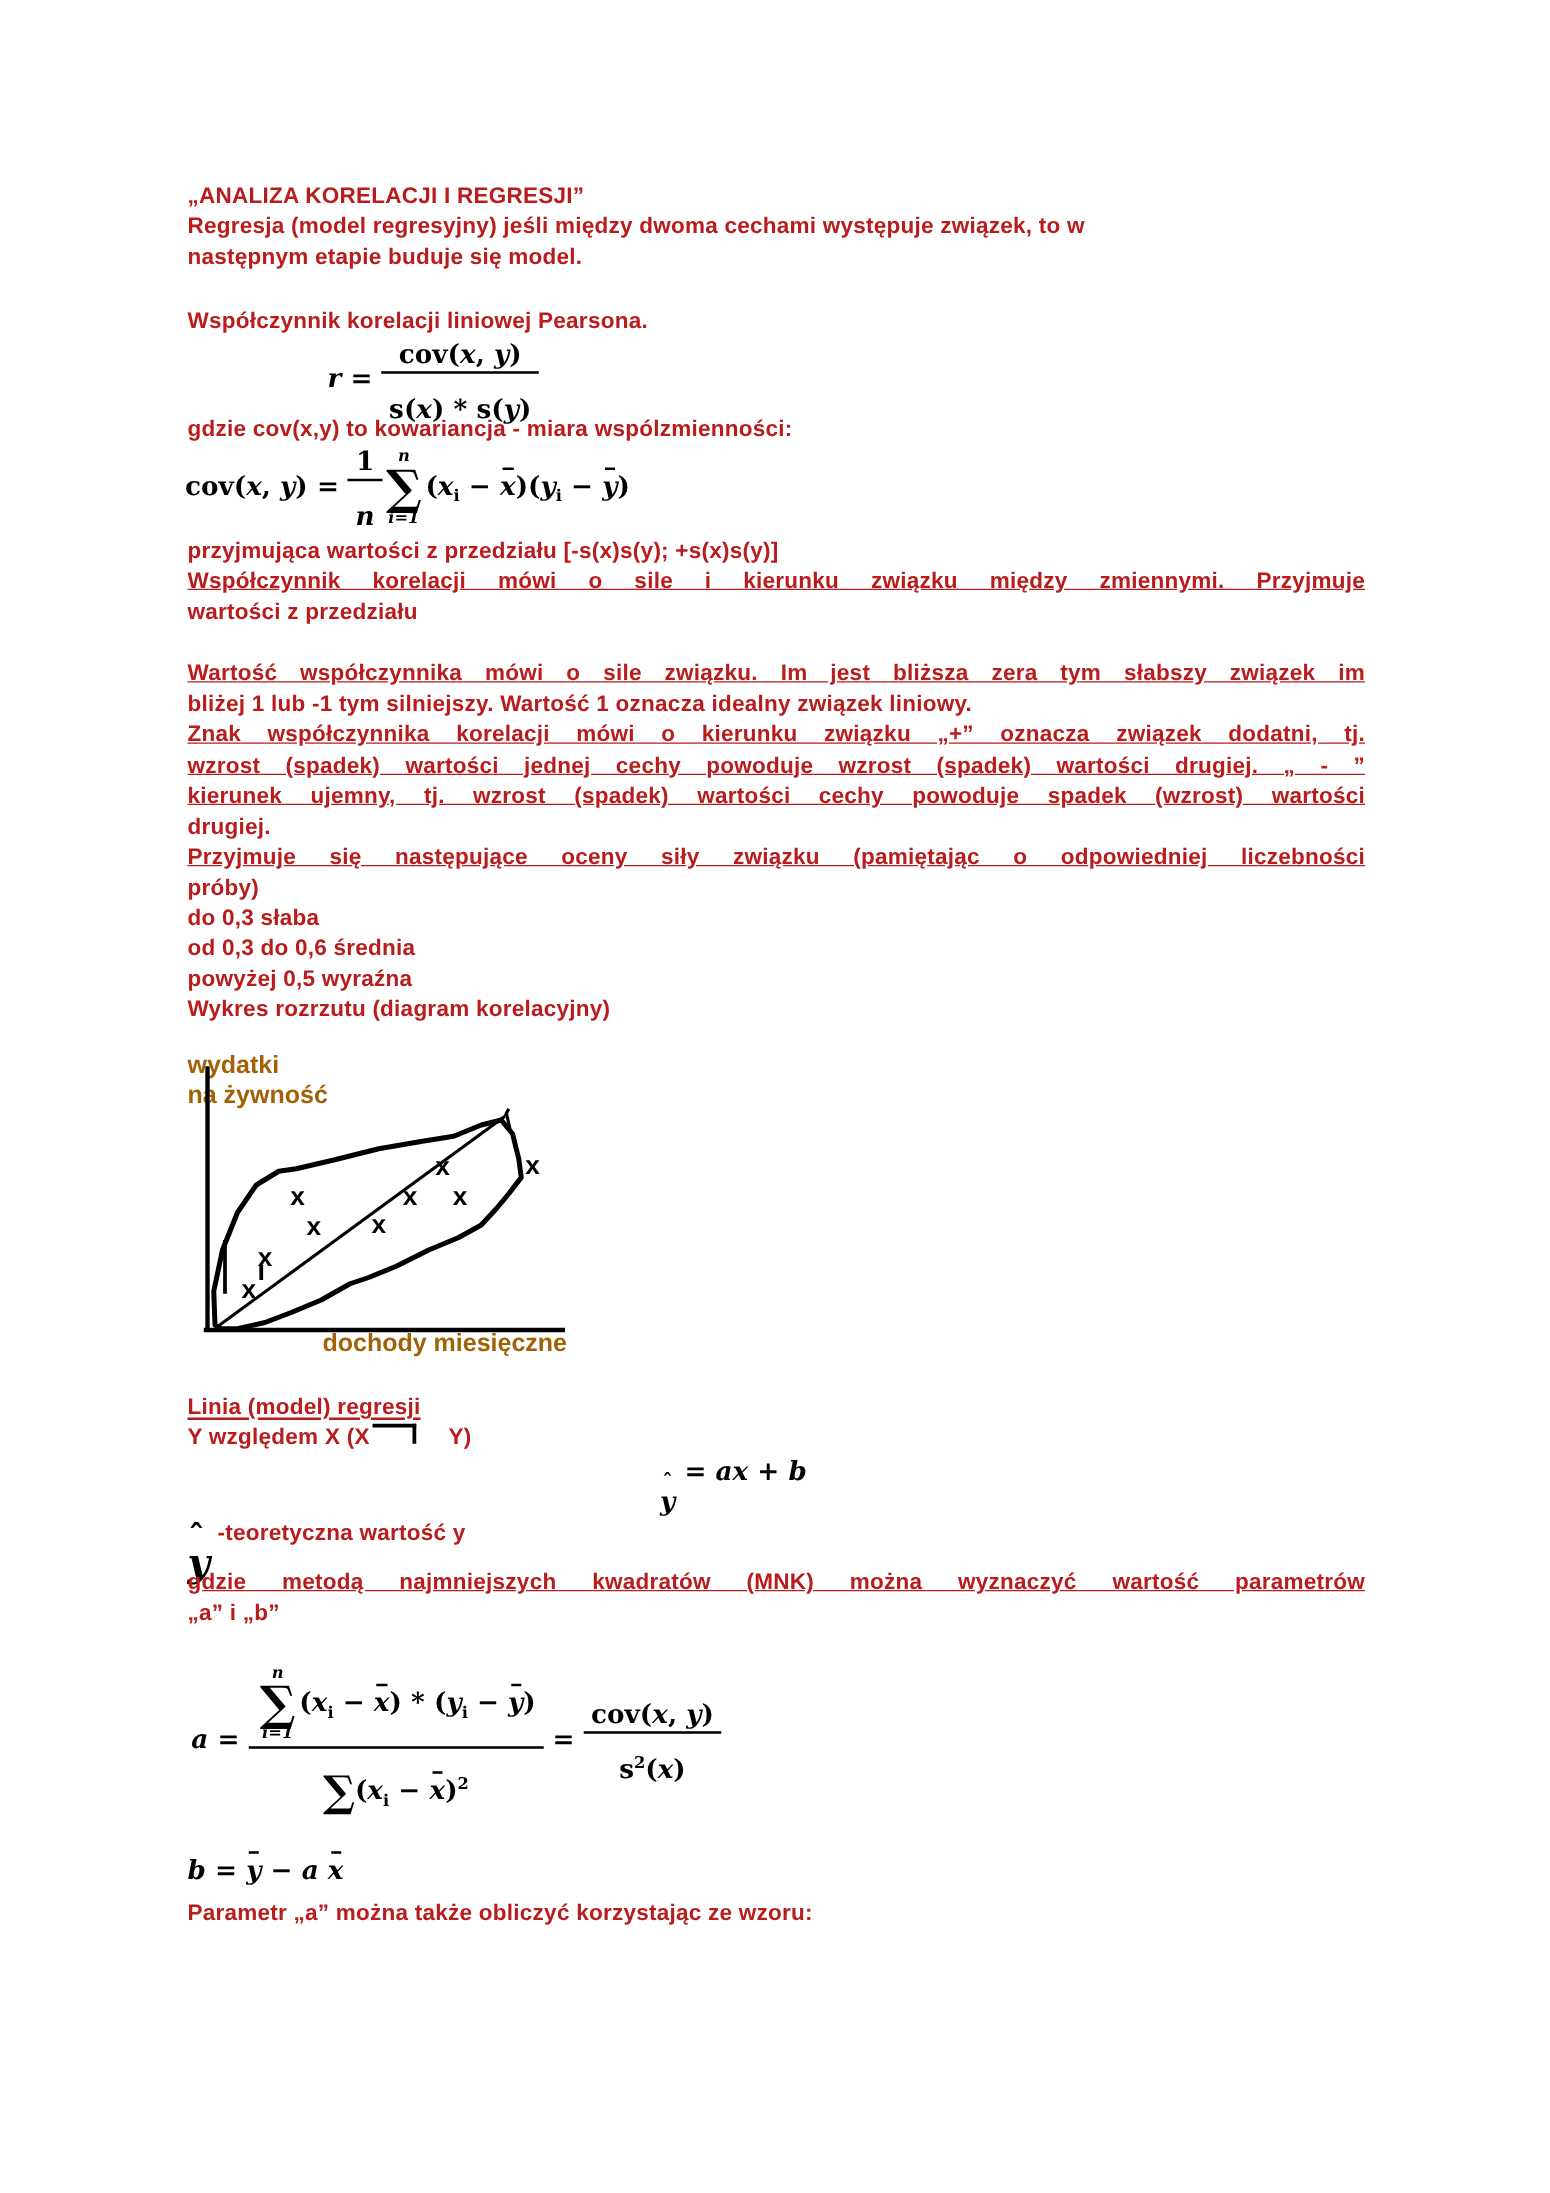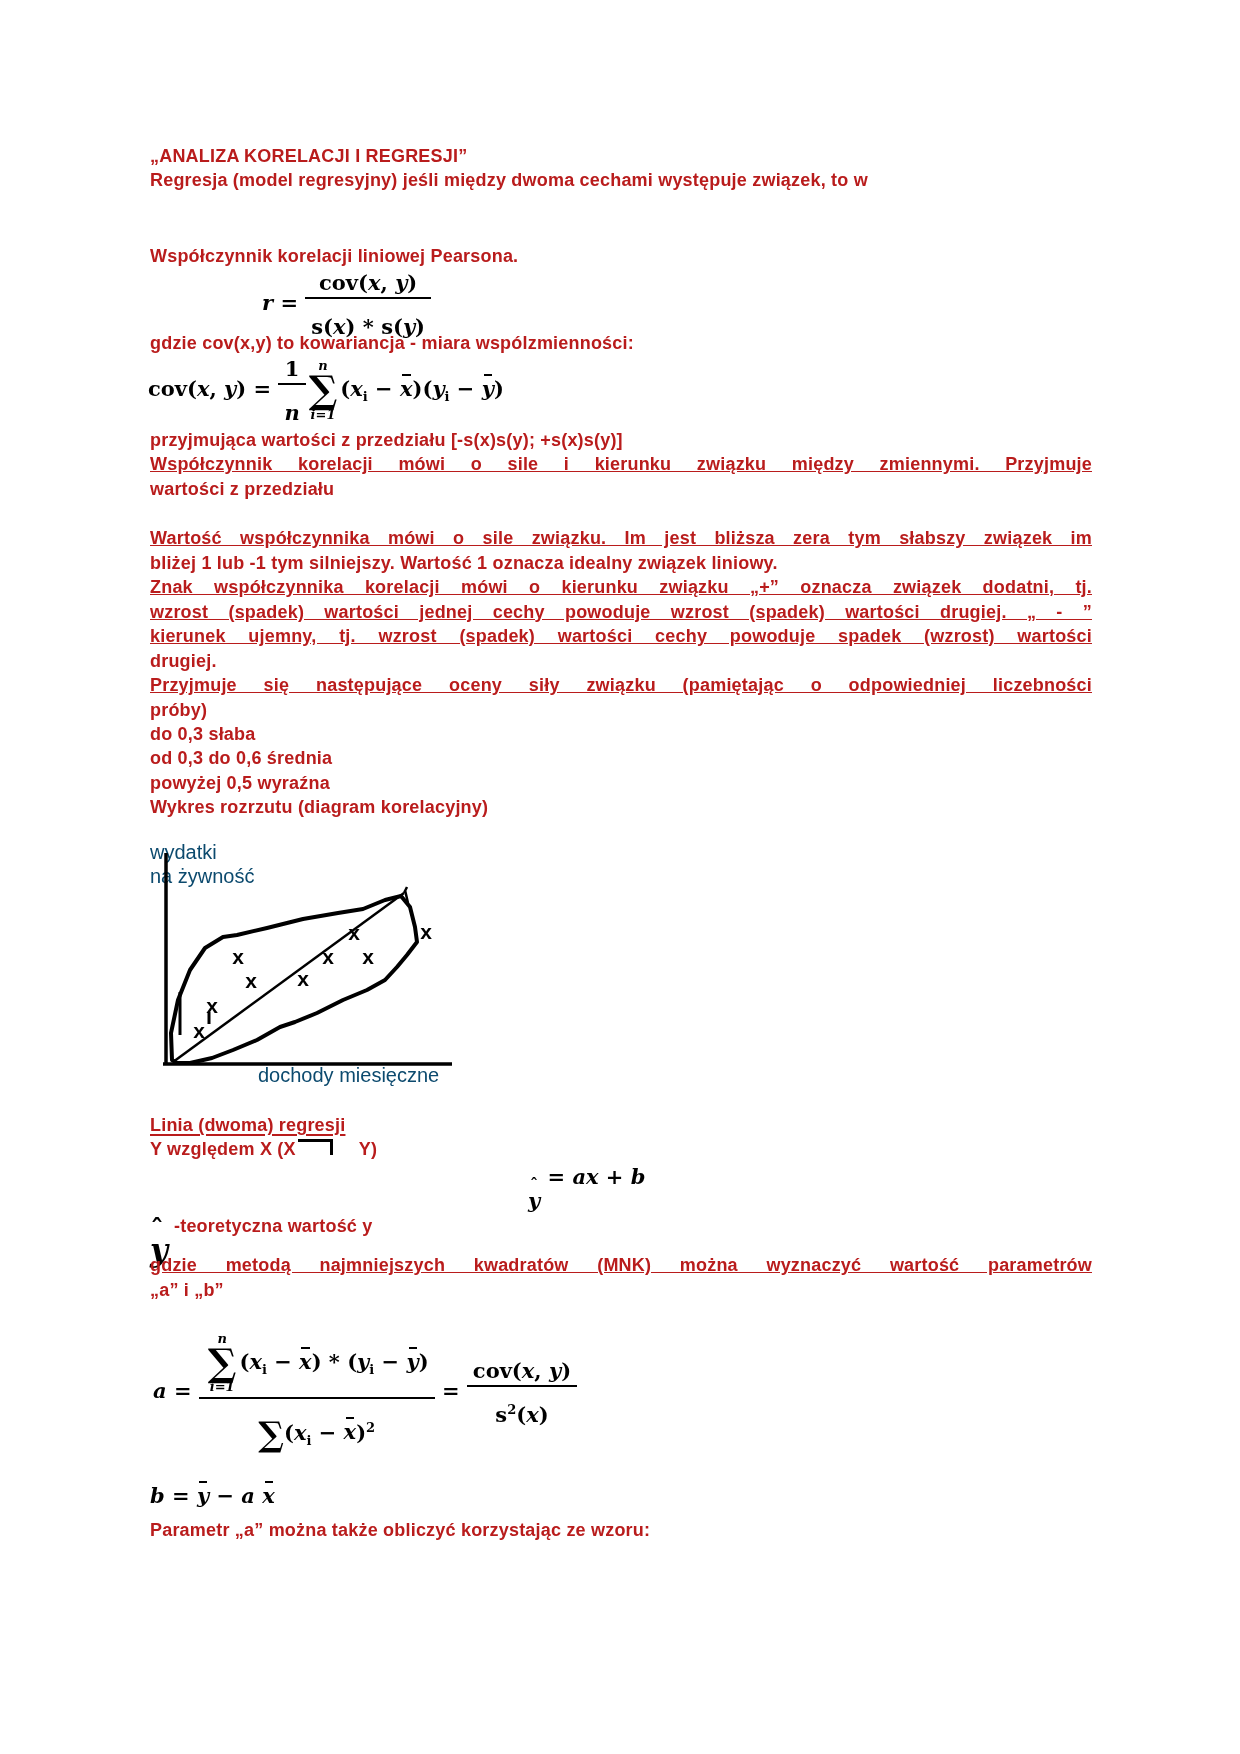--- a/index.html
+++ b/index.html
@@ -46,6 +46,7 @@
 
   <div class="blk" style="top:168px;width:900px">
     <div class="t">Regresja (model regresyjny) jeśli między dwoma cechami występuje związek, to w</div>
+    <div class="t">następnym etapie buduje się model.</div>
   </div>
 
   <div class="t blk" style="top:244px">Współczynnik korelacji liniowej Pearsona.</div>

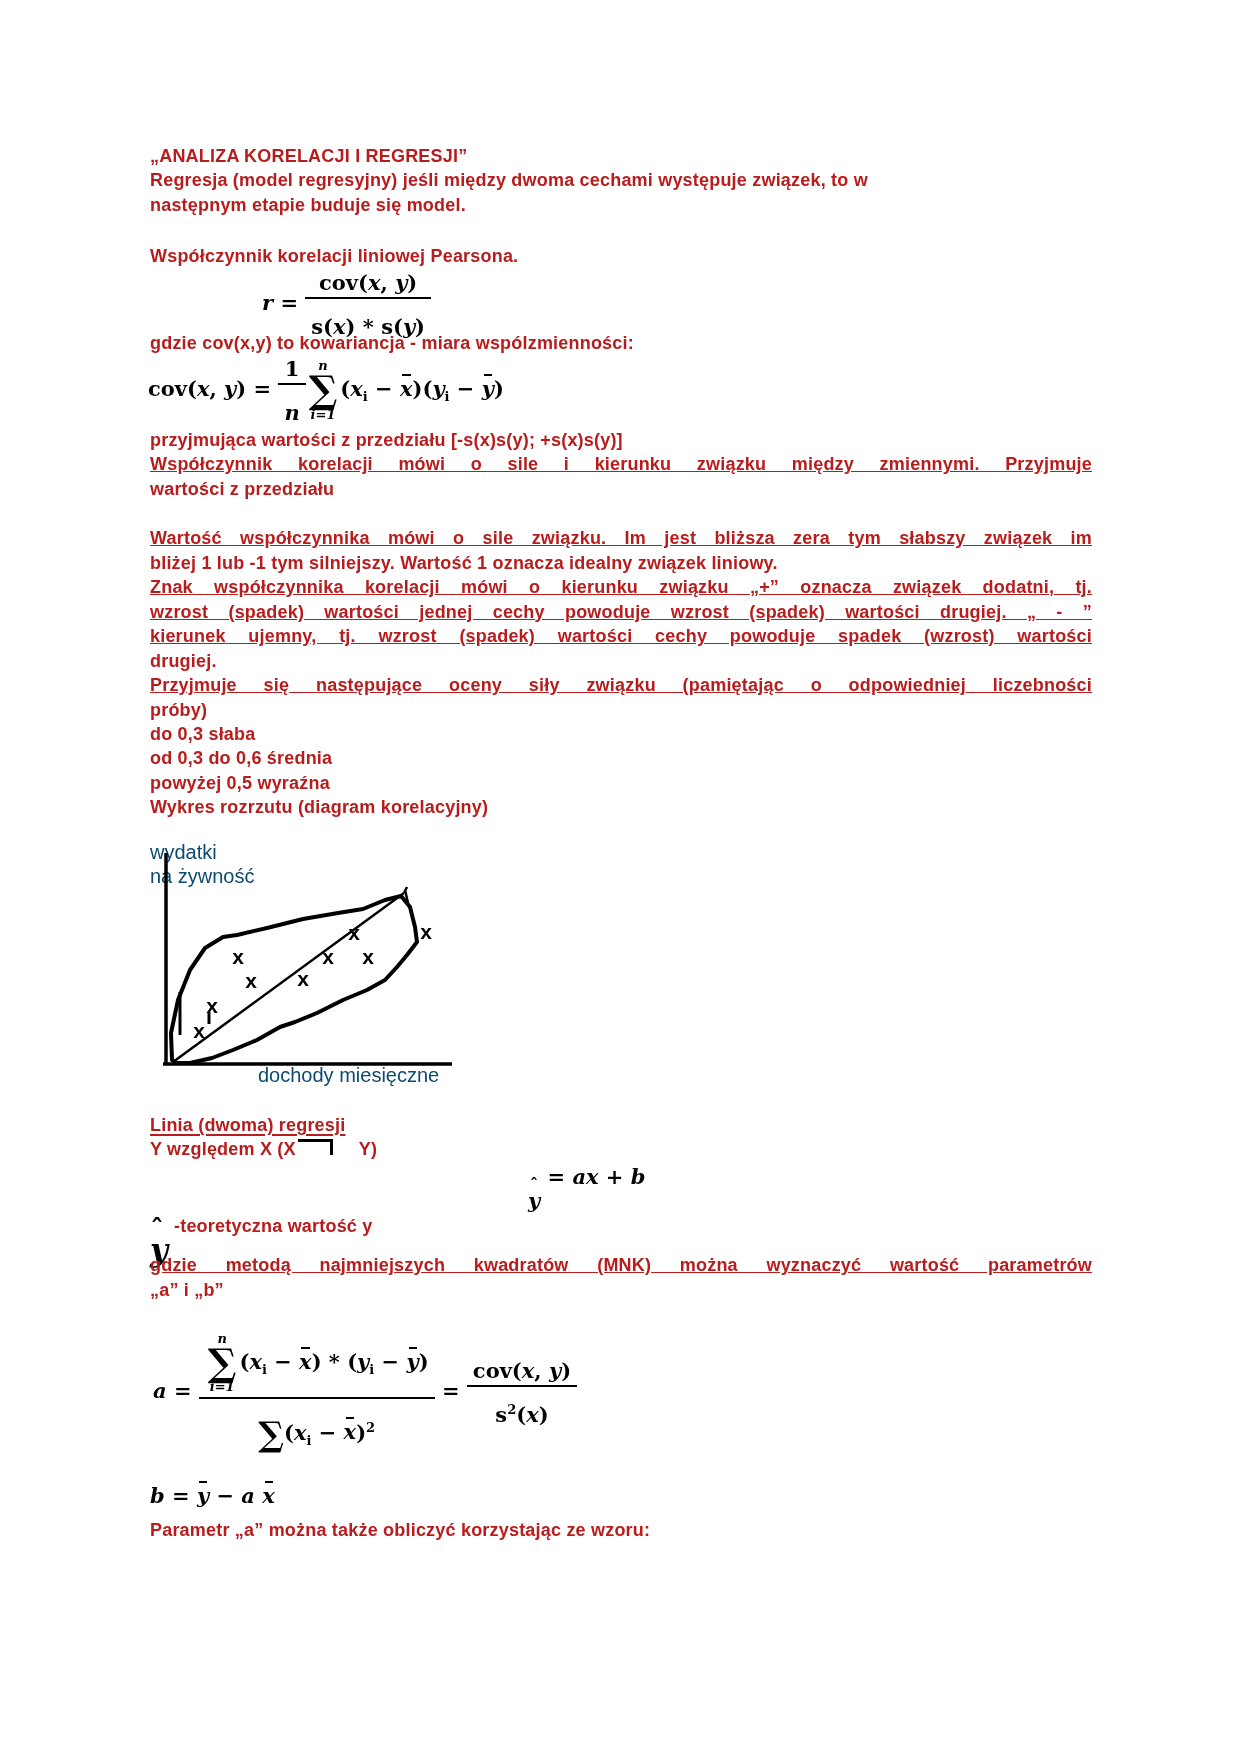--- a/index.html
+++ b/index.html
@@ -31,8 +31,8 @@
         margin:0 26px 0 2px;vertical-align:baseline;}
   
   .chart{position:absolute;left:150px;top:840px;width:380px;height:265px;}
-  .chart-label{position:absolute;font-family:"Liberation Sans",sans-serif;font-weight:400;font-size:20px;
-               line-height:24.5px;color:#0c4a6e;white-space:nowrap;}
+  .chart-label{position:absolute;font-family:"Liberation Sans",sans-serif;font-weight:700;font-size:20px;
+               line-height:24.5px;color:#a16207;white-space:nowrap;}
   .chart svg{position:absolute;left:0;top:5px;}
   .sketch{stroke:#000;fill:none;}
   .marker{font-family:"Liberation Sans",sans-serif;font-weight:700;font-size:21px;text-anchor:middle;fill:#000;}

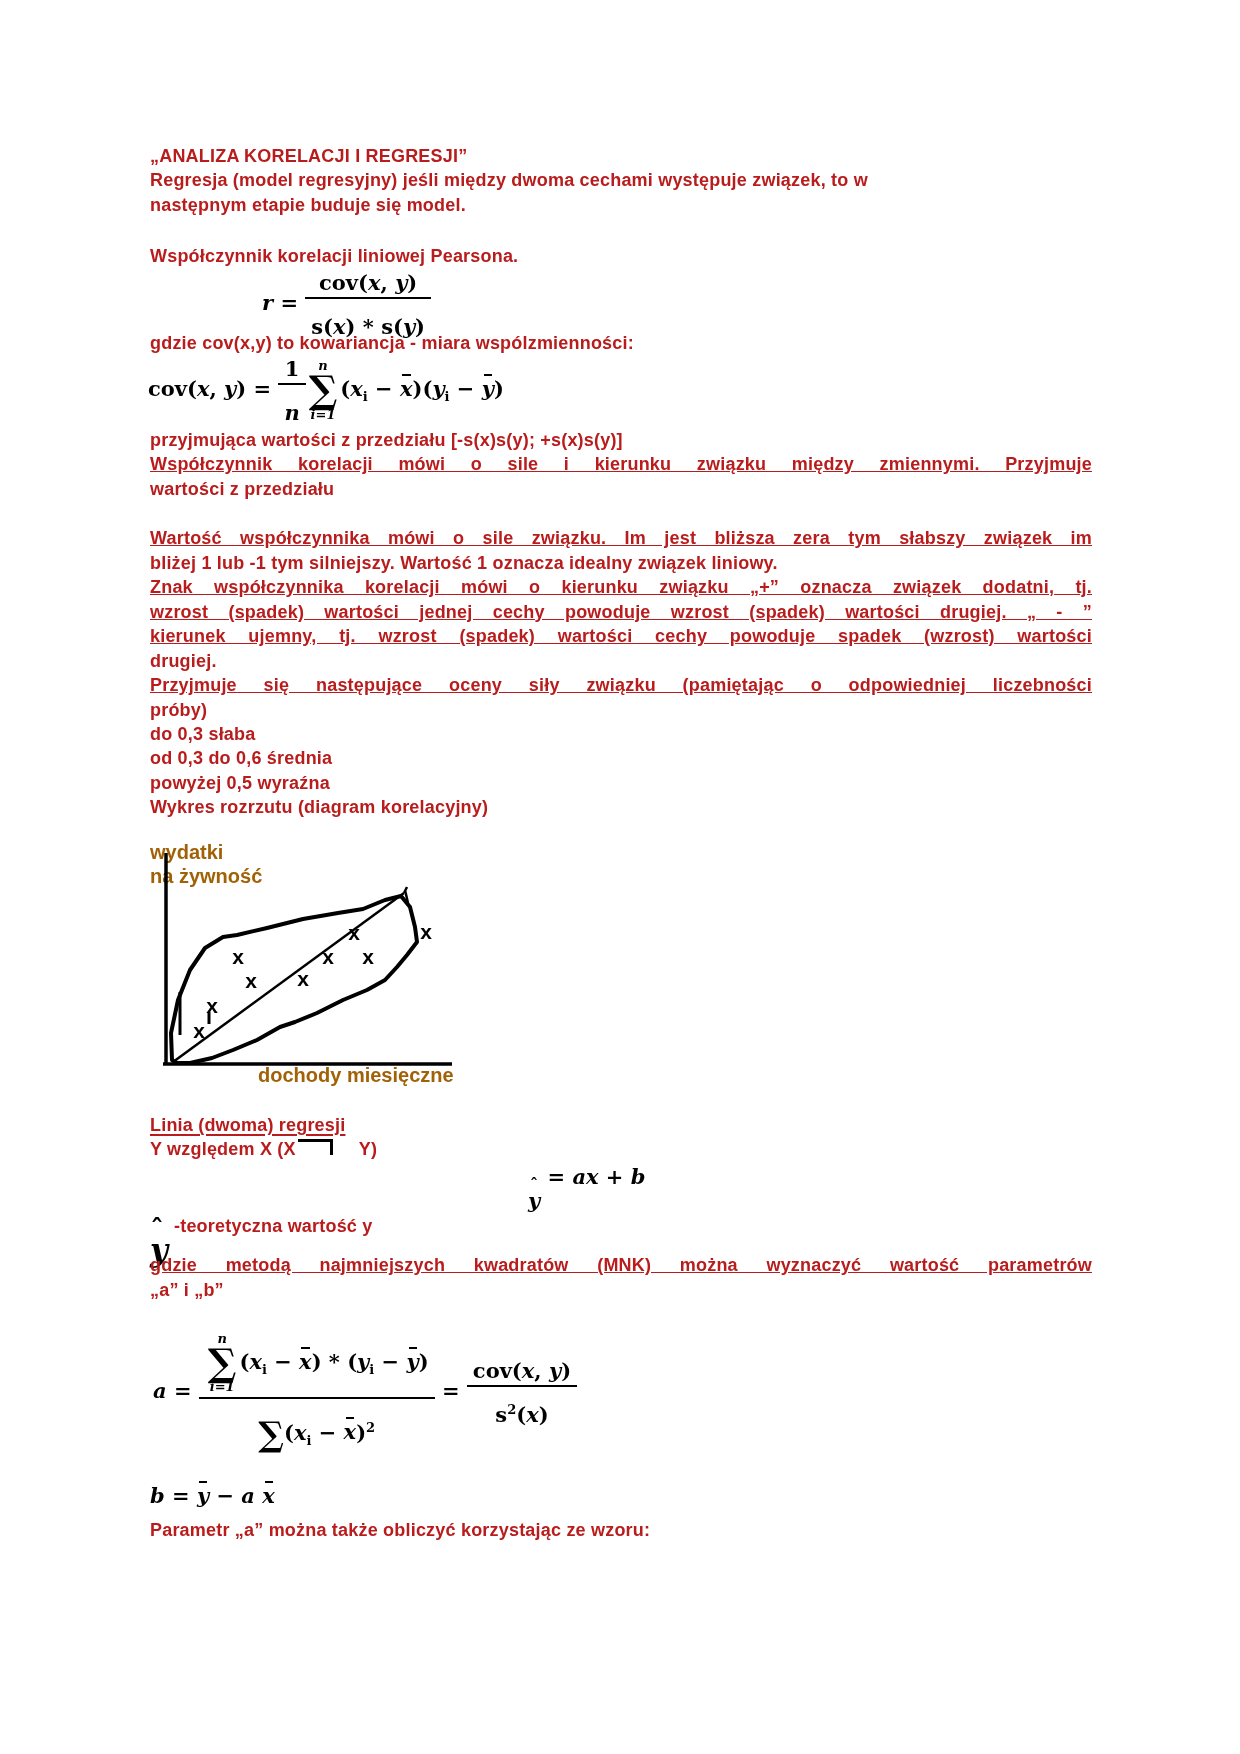--- a/index.html
+++ b/index.html
@@ -115,7 +115,7 @@
     <div class="chart-label" style="left:108px;top:223px">dochody miesięczne</div>
   </div>
 
-  <div class="t blk uline" style="top:1113px">Linia (dwoma) regresji</div>
+  <div class="t blk uline" style="top:1113px">Linia (model) regresji</div>
   <div class="t blk" style="top:1137px">Y względem X (X<span class="xbar"></span>Y)</div>
 
   <div class="m" style="left:528px;top:1164px"><span class="yh">

